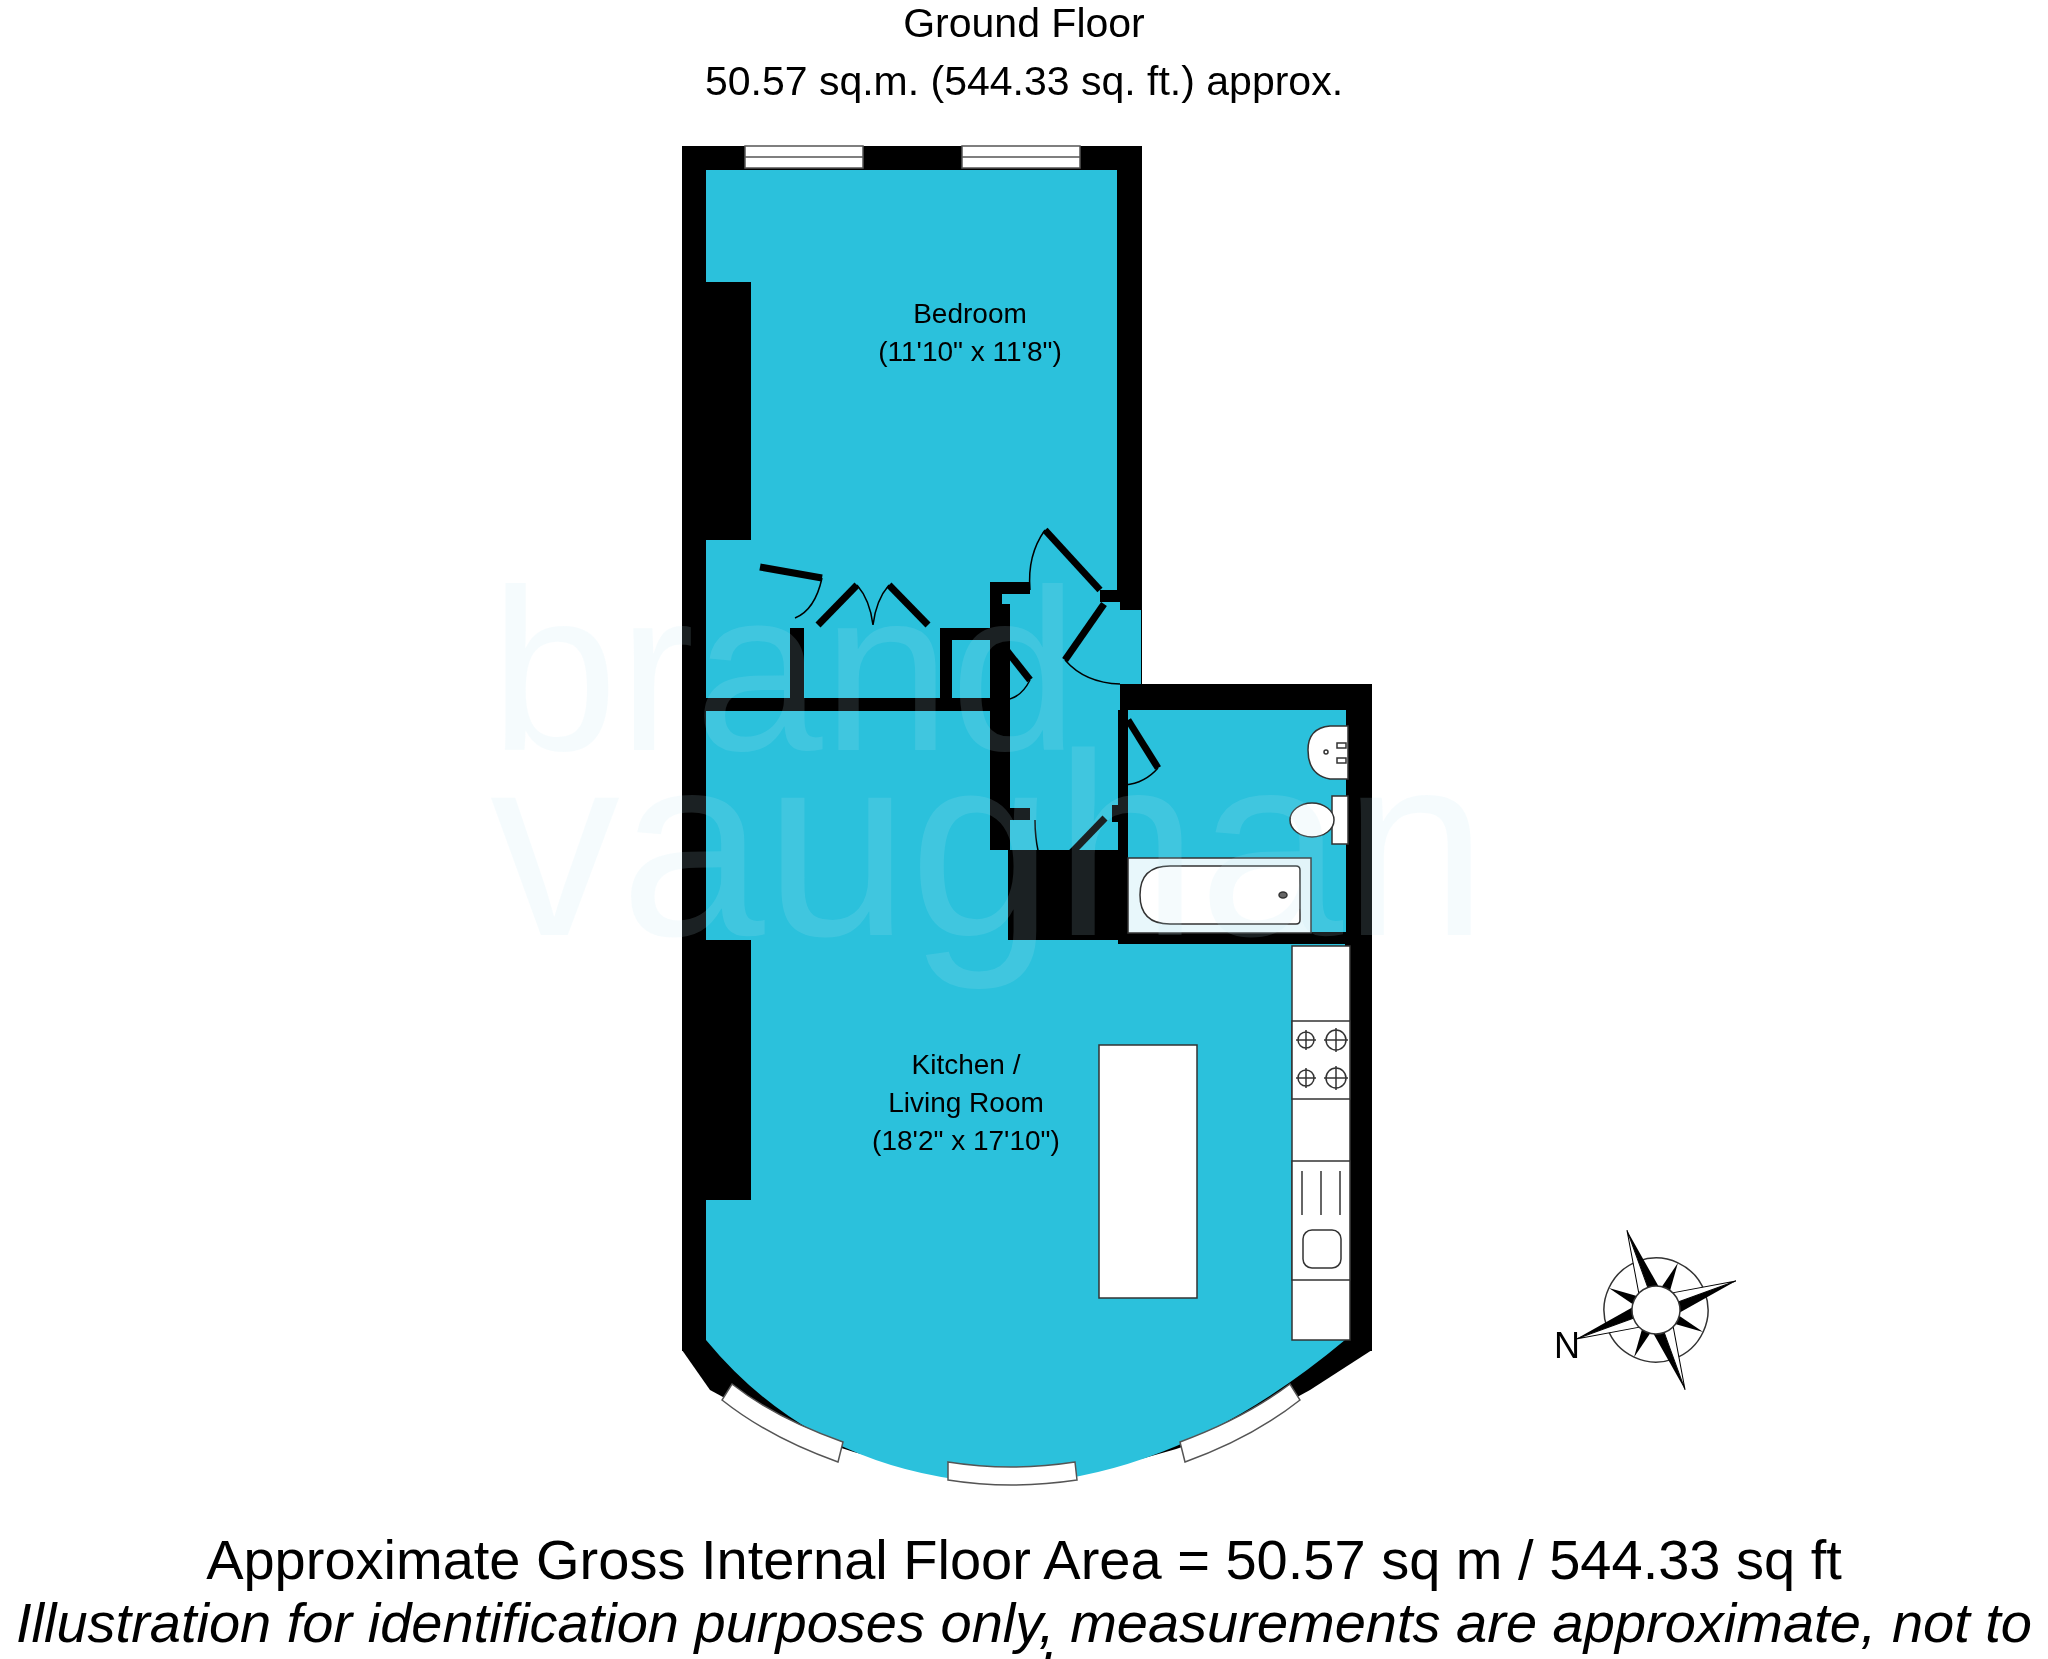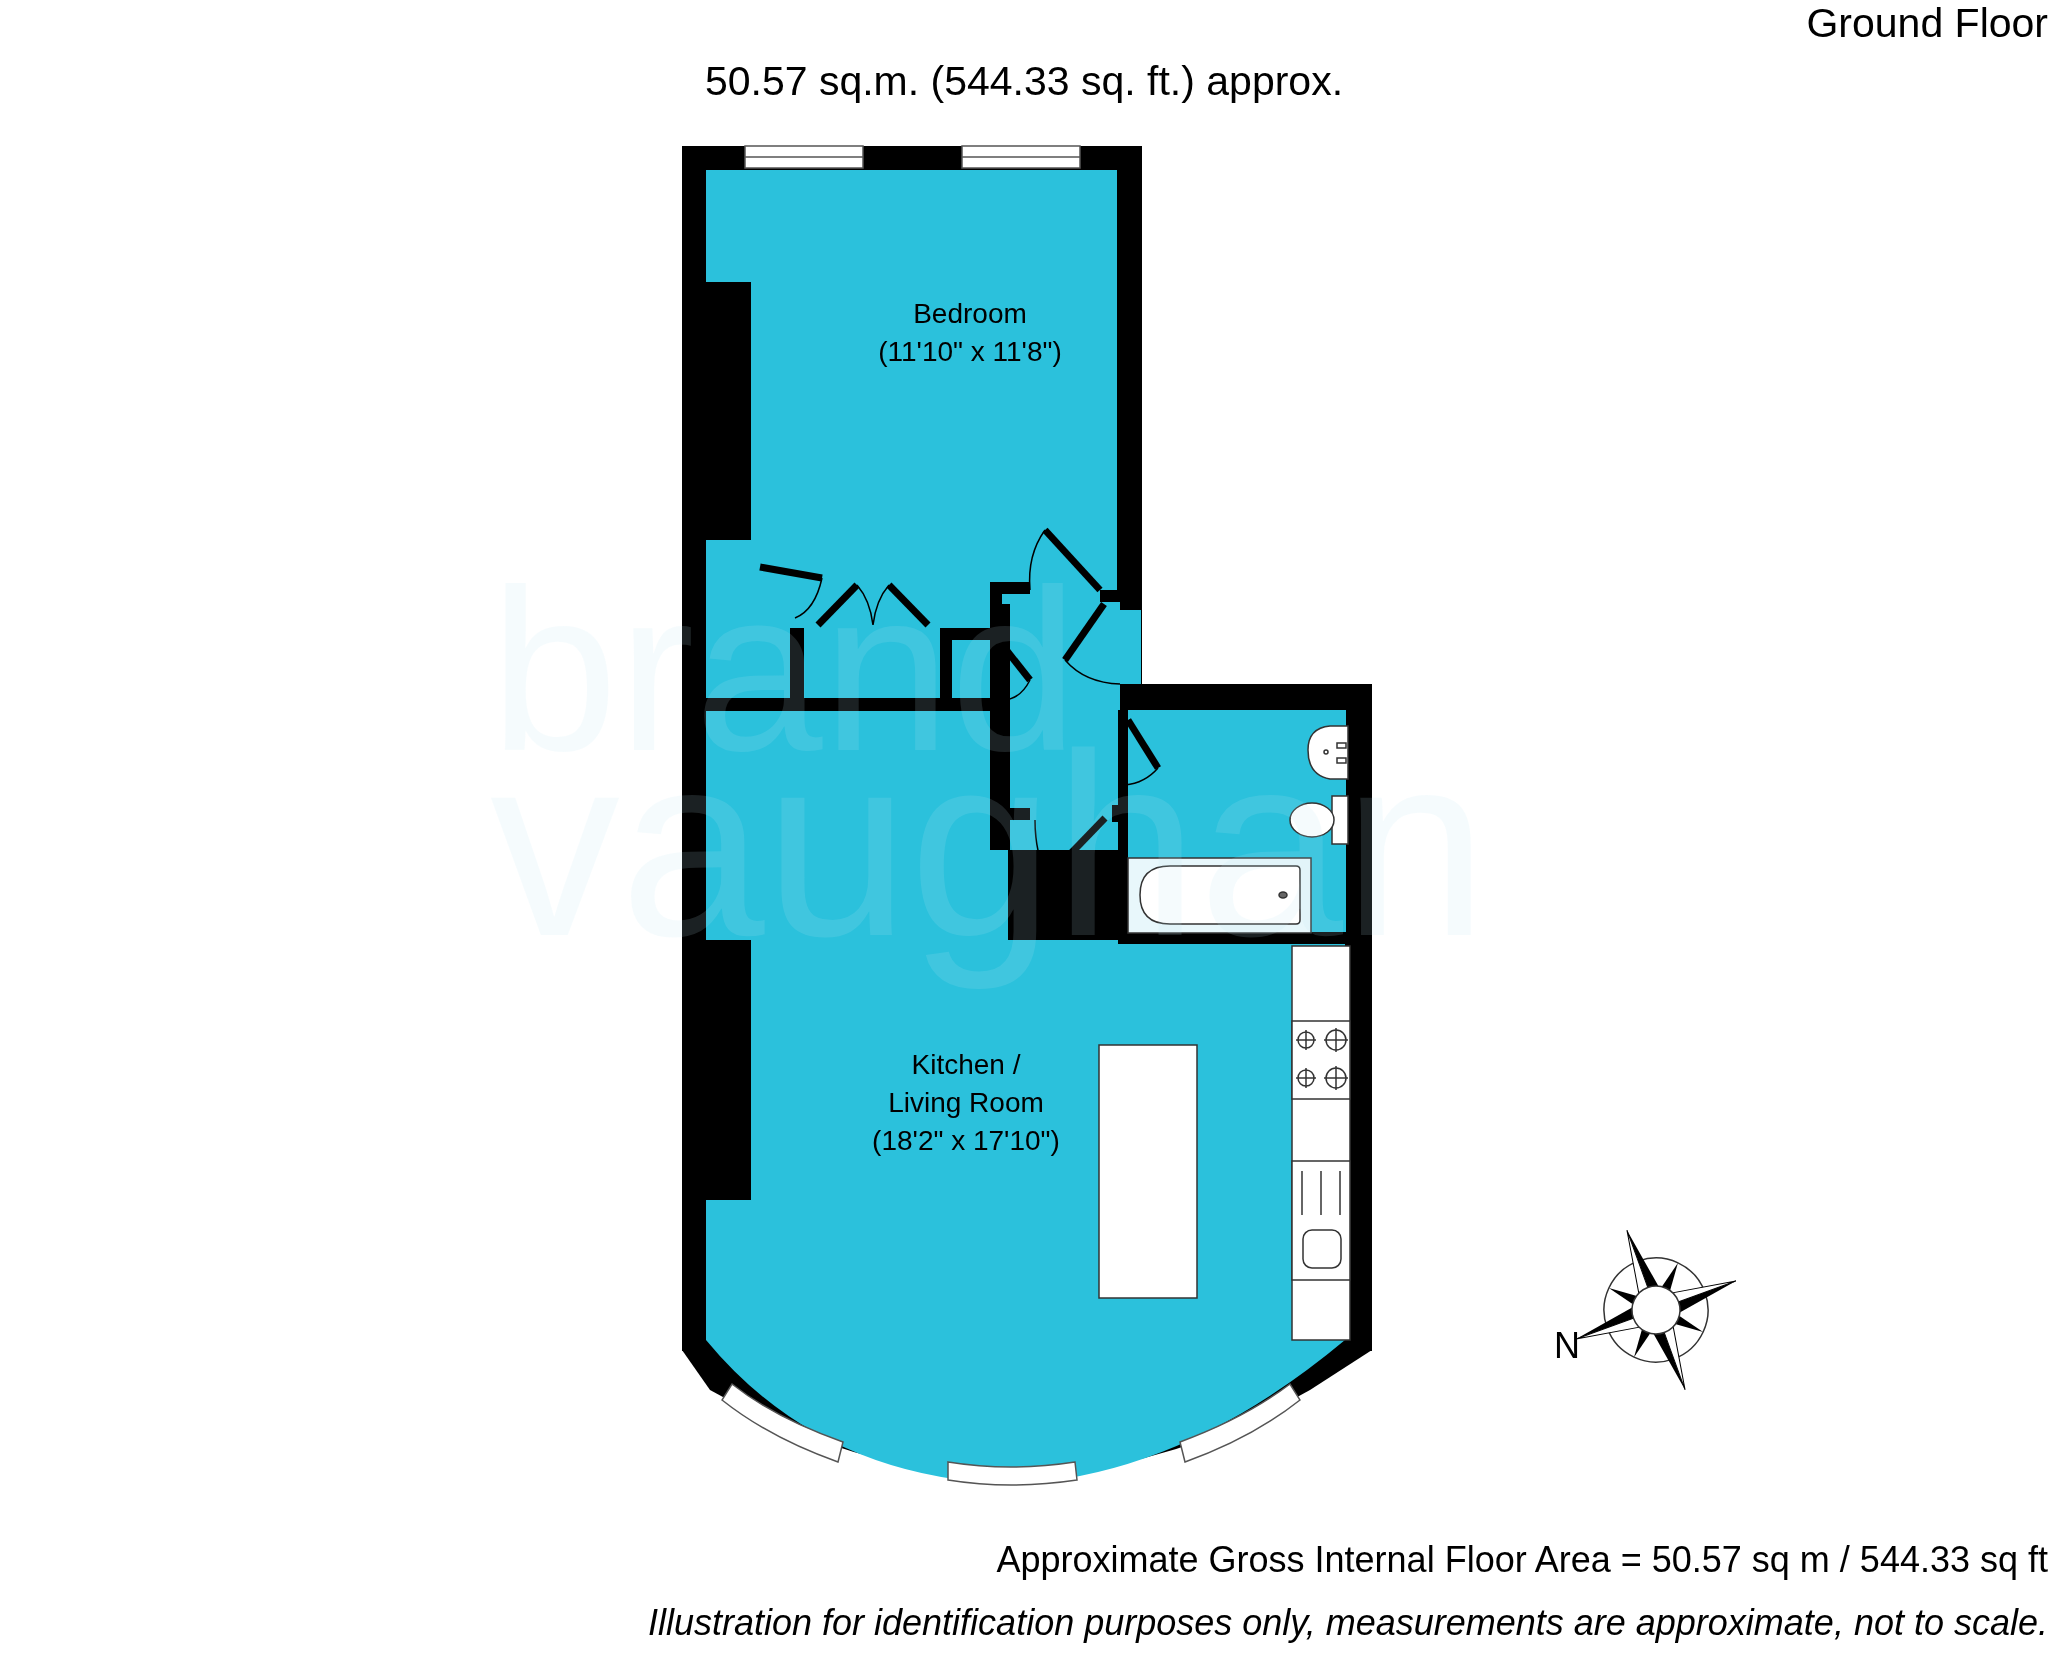--- a/index.html
+++ b/index.html
@@ -6,7 +6,7 @@
   body { width: 2048px; height: 1659px; position: relative; overflow: hidden;
          font-family: "Liberation Sans", sans-serif; color: #000; }
   .title-block { position: absolute; left: 0; top: 0; width: 2048px; text-align: center; }
-  .title-line1 { position: absolute; top: 0; width: 100%; font-size: 41px; line-height: 46px; text-align: right; }
+  .title-line1 { position: absolute; top: 0; width: 100%; font-size: 41px; line-height: 46px; }
   .title-line2 { position: absolute; top: 58px; width: 100%; font-size: 41px; line-height: 46px; }
   .plan { position: absolute; left: 0; top: 0; width: 2048px; height: 1659px; }
   .room-label { position: absolute; text-align: center; font-size: 28px; line-height: 38px; }

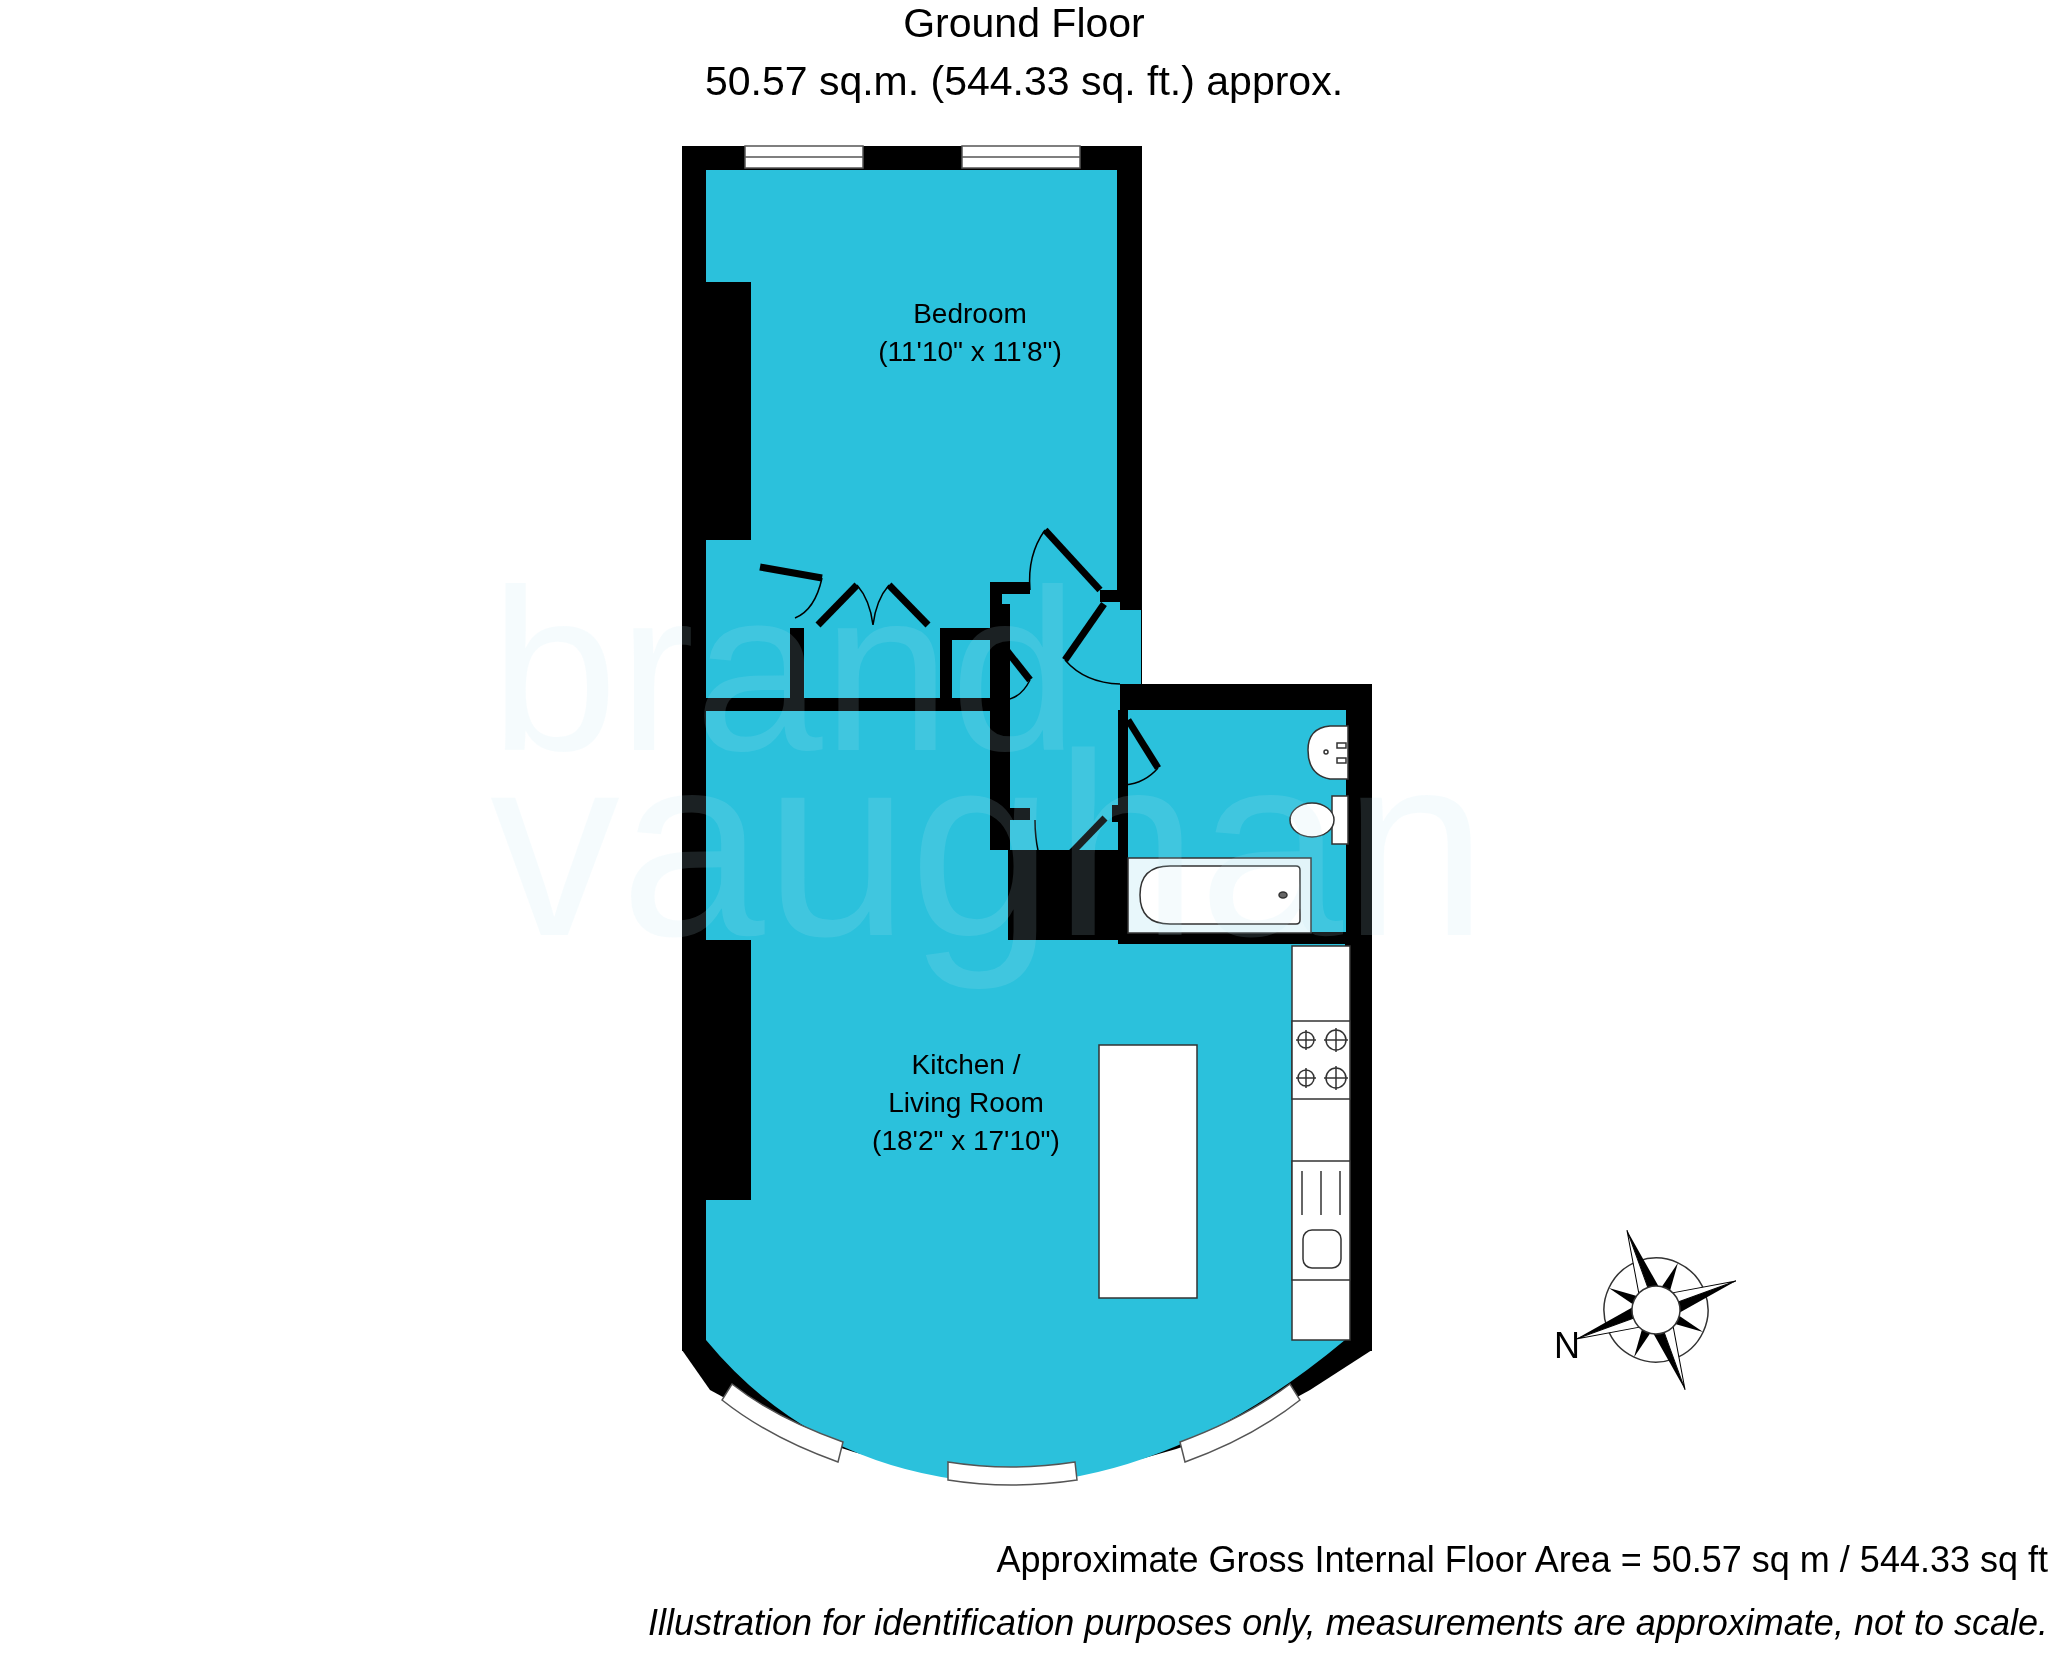--- a/index.html
+++ b/index.html
@@ -10,7 +10,7 @@
   .title-line2 { position: absolute; top: 58px; width: 100%; font-size: 41px; line-height: 46px; }
   .plan { position: absolute; left: 0; top: 0; width: 2048px; height: 1659px; }
   .room-label { position: absolute; text-align: center; font-size: 28px; line-height: 38px; }
-  .footer { position: absolute; left: 0; width: 2048px; text-align: right; font-size: 36px; line-height: 50px; }
+  .footer { position: absolute; left: 0; width: 2048px; text-align: center; font-size: 56px; line-height: 50px; }
   .compass-n { position: absolute; left: 1554px; top: 1325px; font-size: 36px; }
 </style>
 </head>

